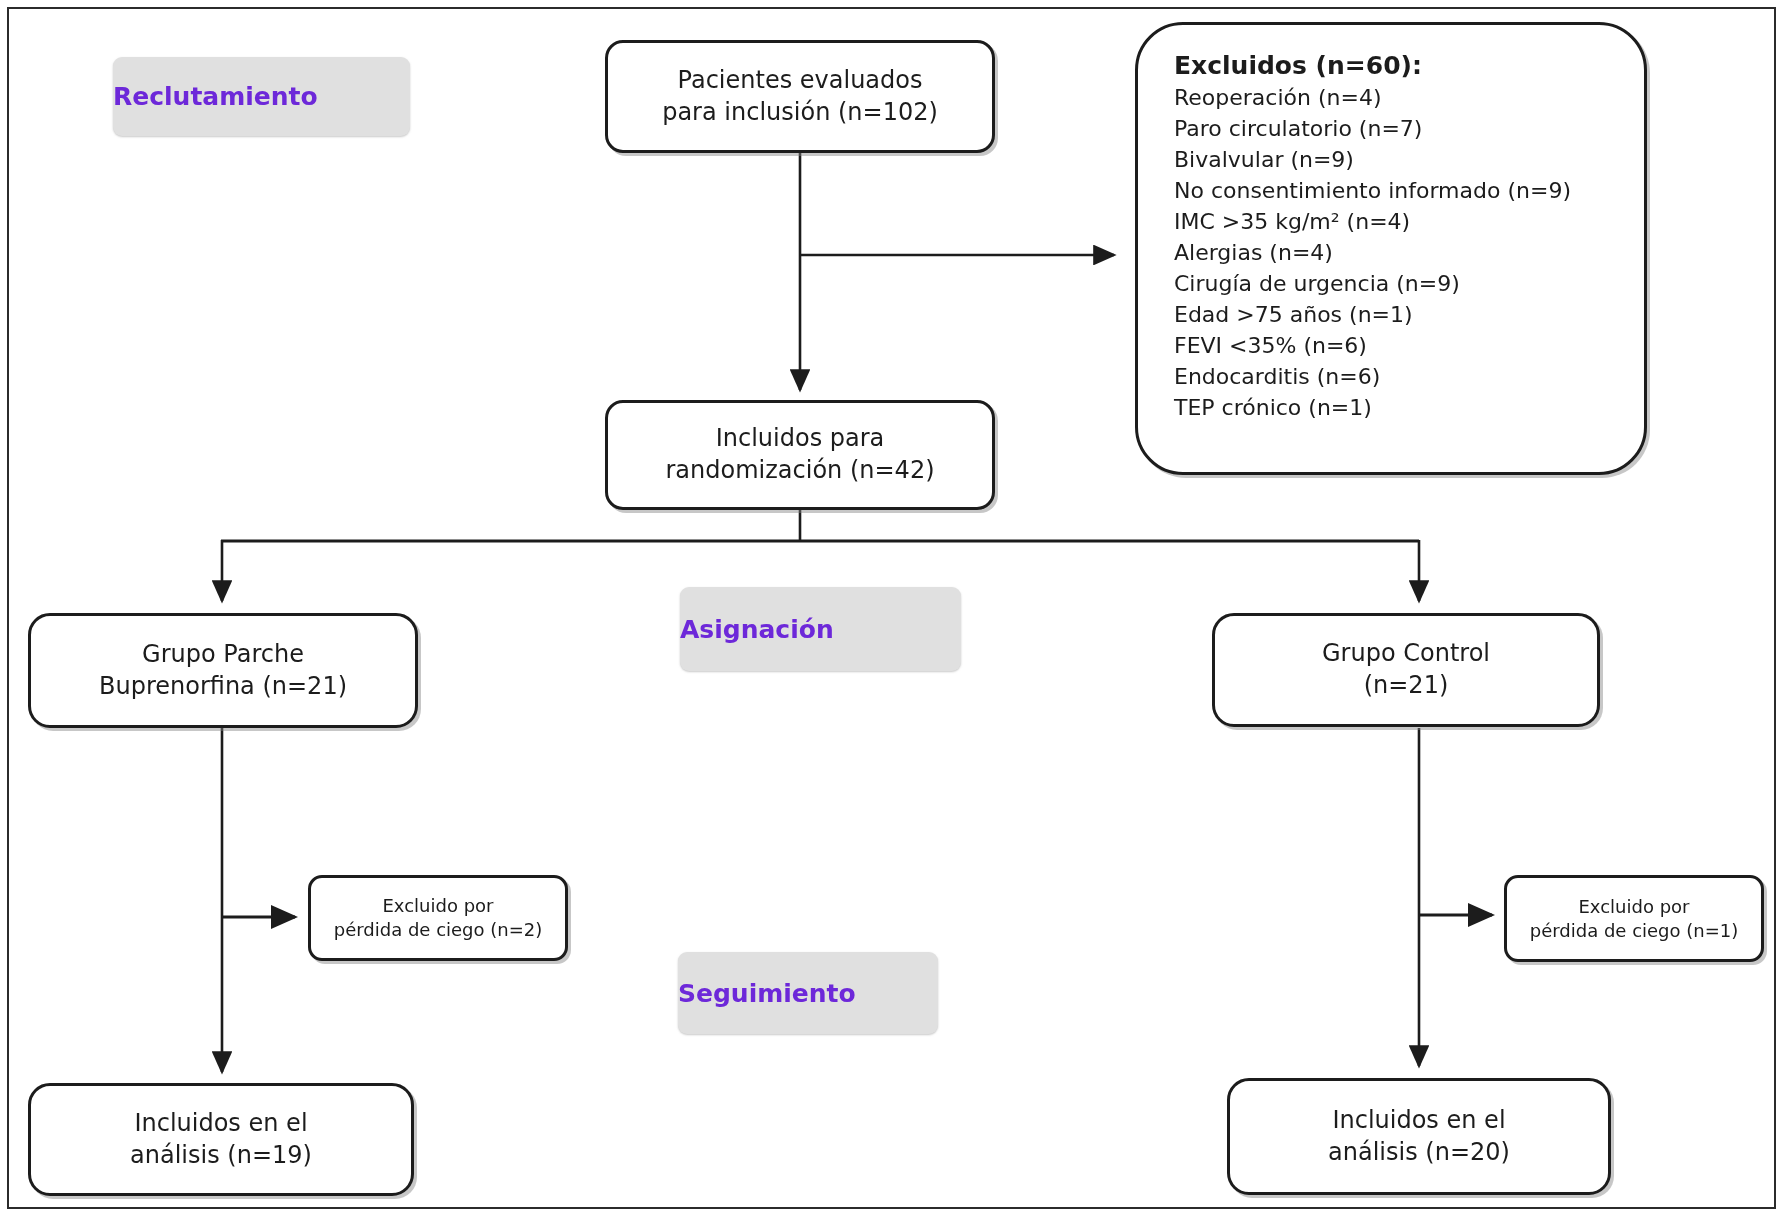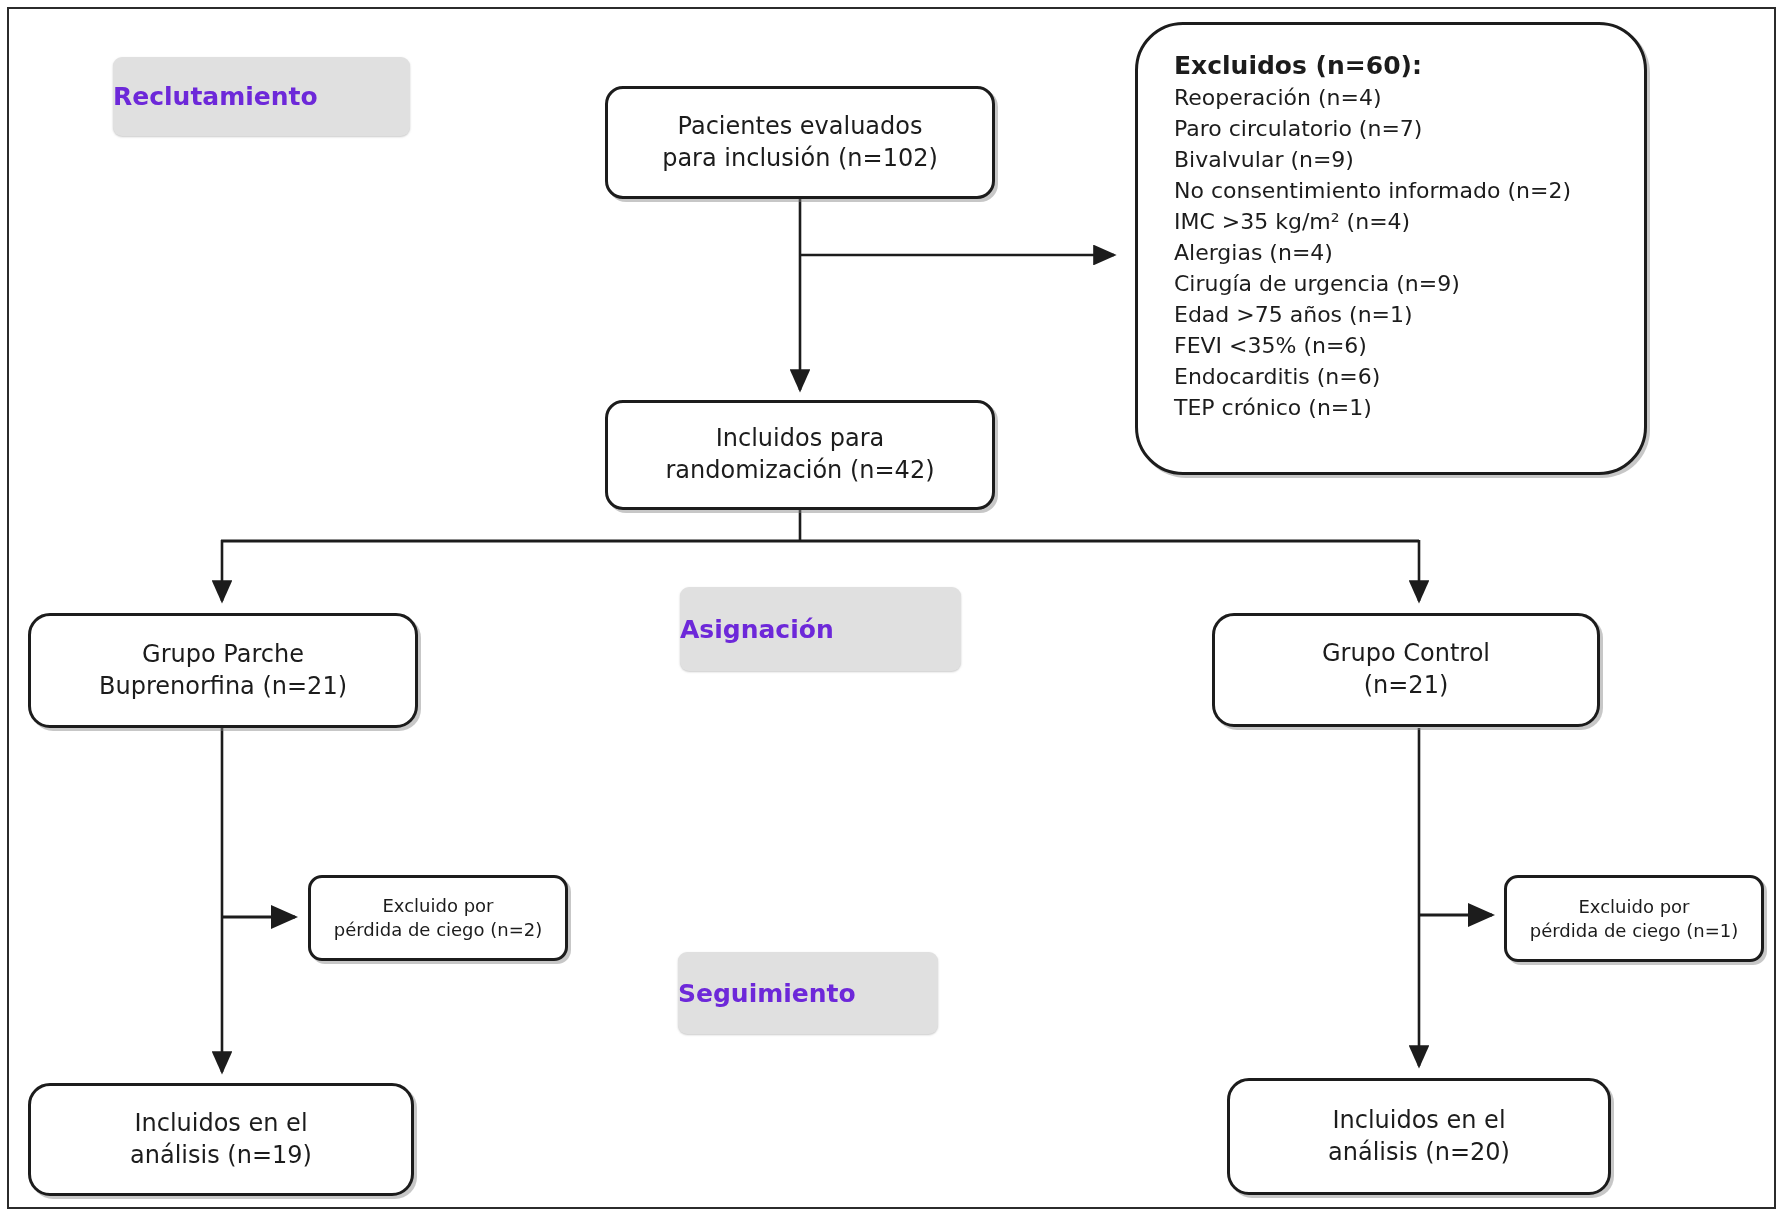--- a/index.html
+++ b/index.html
@@ -110,7 +110,7 @@
     <span>Seguimiento</span>
   </div>
 
-  <div class="box box-md" style="left:605px; top:40px; width:390px; height:113px;margin-top:46px;">
+  <div class="box box-md" style="left:605px; top:40px; width:390px; height:113px;">
     <span class="txt">Pacientes evaluados
 para inclusión (n=102)</span>
   </div>

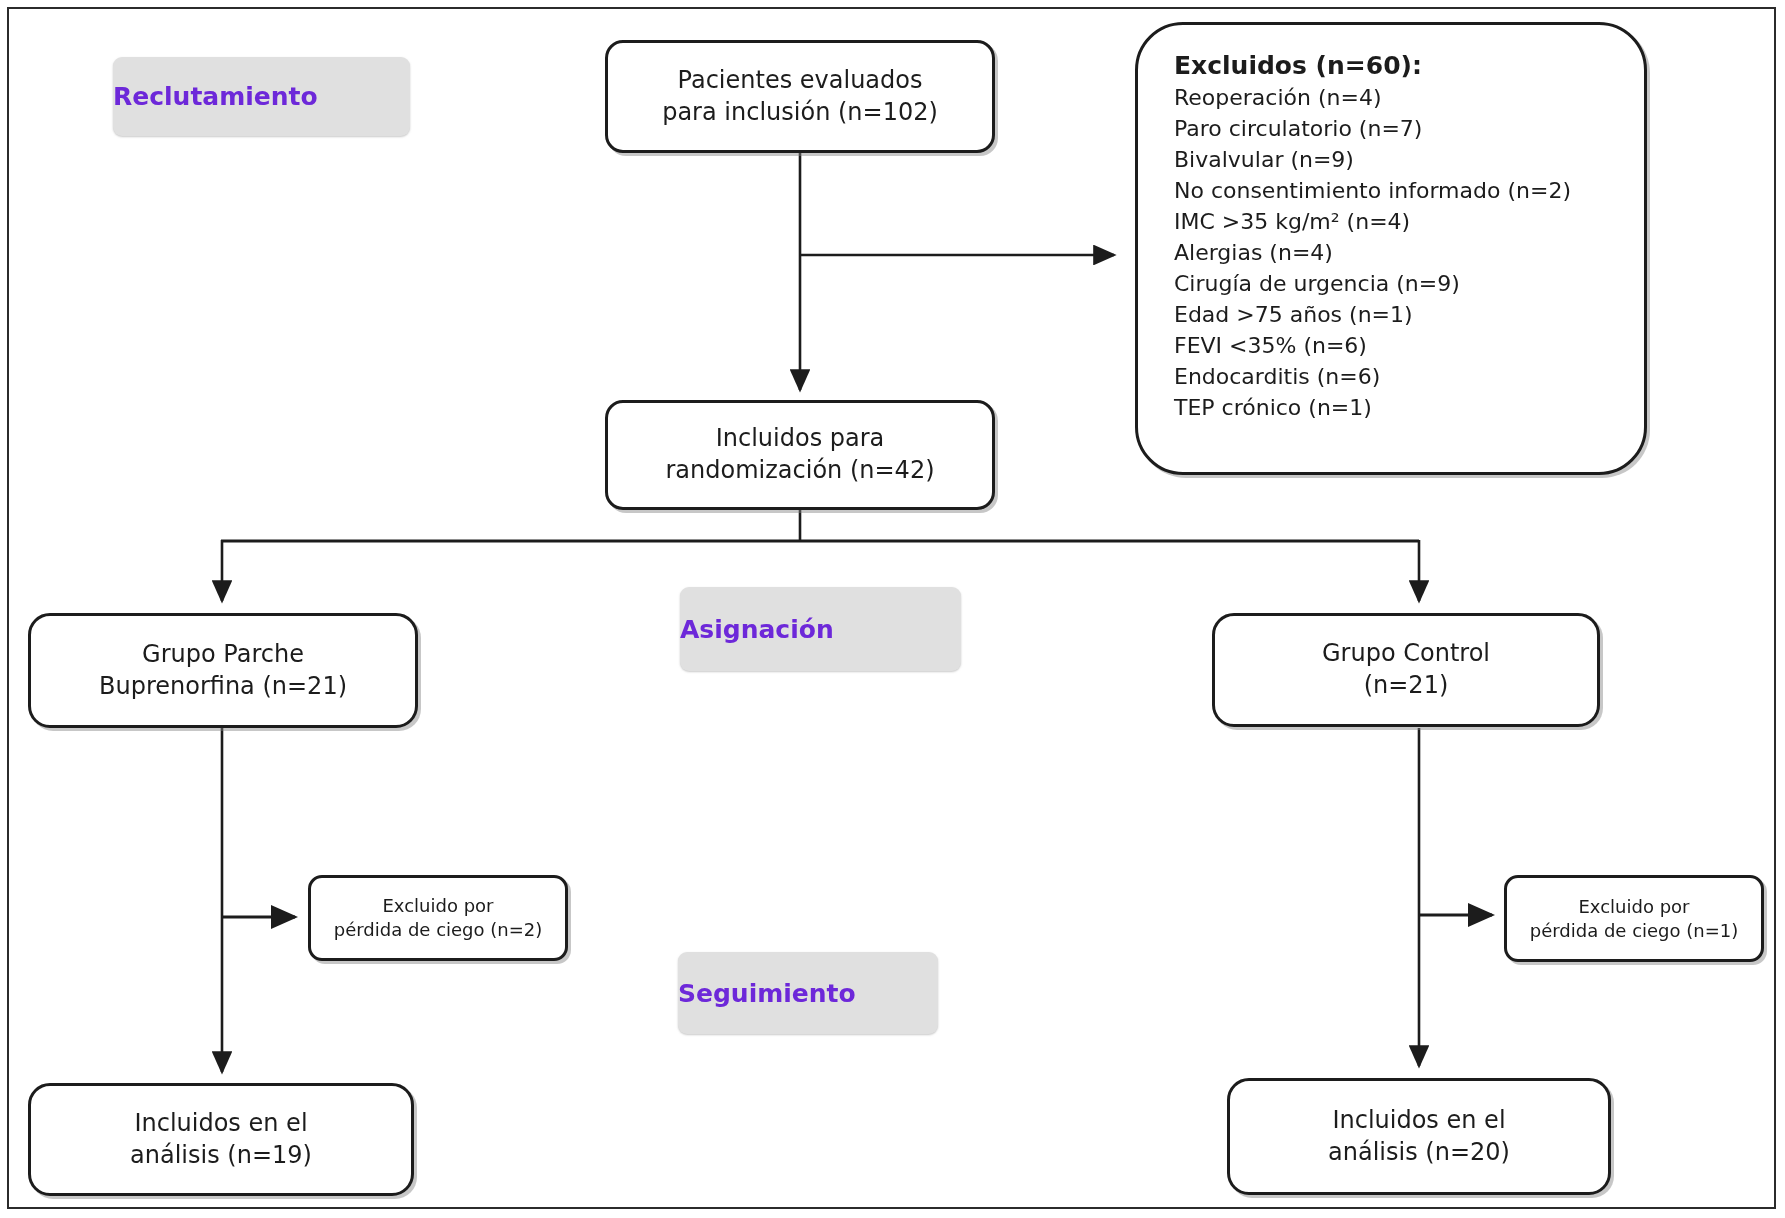--- a/index.html
+++ b/index.html
@@ -120,7 +120,7 @@
     <div class="exc-item">Reoperación (n=4)</div>
     <div class="exc-item">Paro circulatorio (n=7)</div>
     <div class="exc-item">Bivalvular (n=9)</div>
-    <div class="exc-item">No consentimiento informado (n=2)</div>
+    <div class="exc-item">No consentimiento informado (n=9)</div>
     <div class="exc-item">IMC &gt;35 kg/m² (n=4)</div>
     <div class="exc-item">Alergias (n=4)</div>
     <div class="exc-item">Cirugía de urgencia (n=9)</div>

